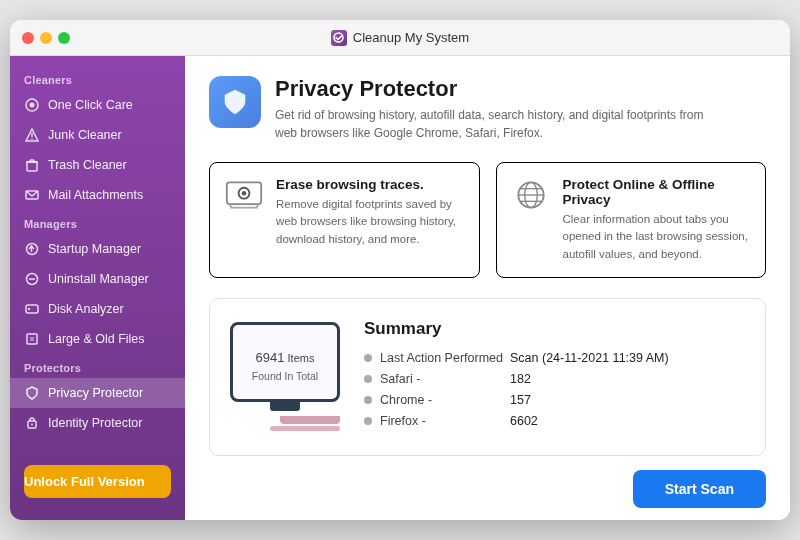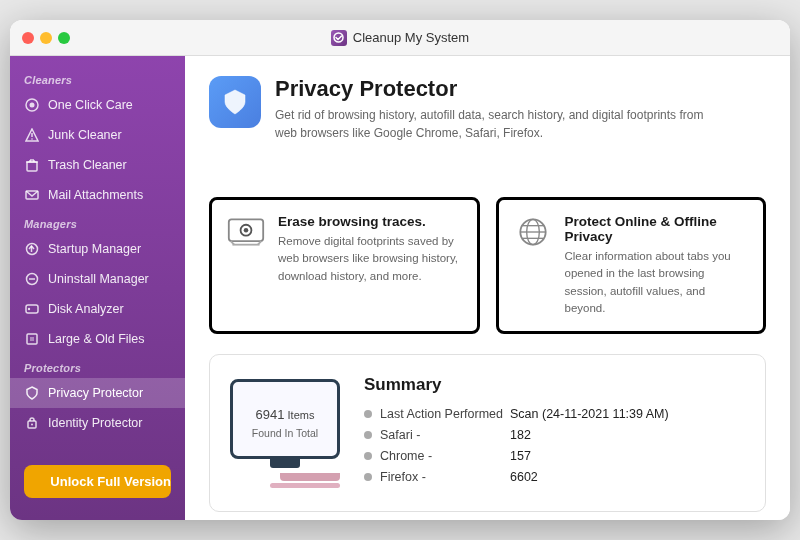--- a/index.html
+++ b/index.html
@@ -86,7 +86,6 @@
       padding: 8px 14px 4px;
       text-transform: none;
       letter-spacing: 0.2px;
-      font-style: italic;
     }
     .sidebar-item {
       display: flex;

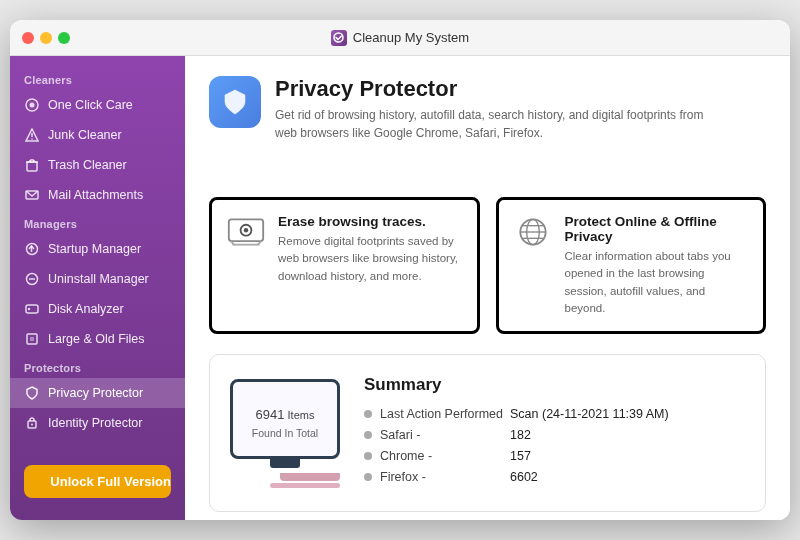--- a/index.html
+++ b/index.html
@@ -177,9 +177,8 @@
       align-items: flex-start;
       gap: 12px;
       padding: 14px;
-      border: 3px solid #000000;
+      border: 1px solid #000000;
       border-radius: 8px;
-      margin-top: 35px;
     }
     .feature-card-icon {
       width: 40px;

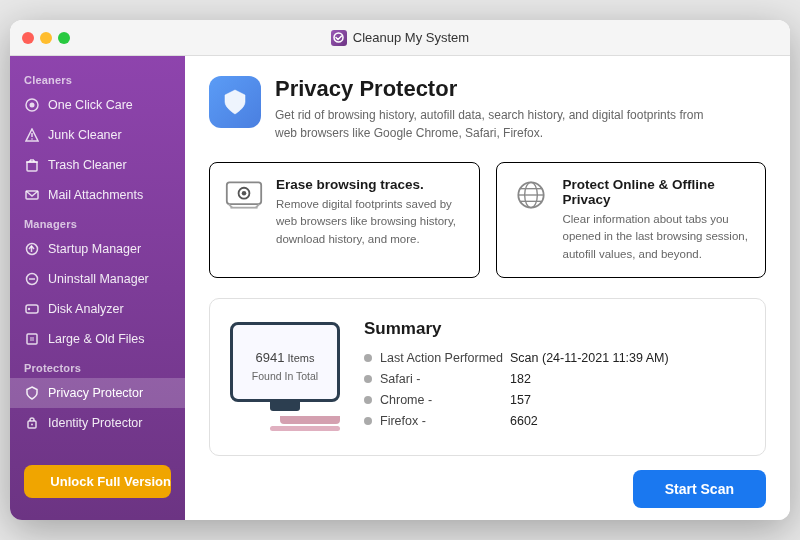--- a/index.html
+++ b/index.html
@@ -125,7 +125,7 @@
       font-size: 13px;
       font-weight: 600;
       cursor: pointer;
-      text-align: right;
+      text-align: left;
     }
     
     .content {

